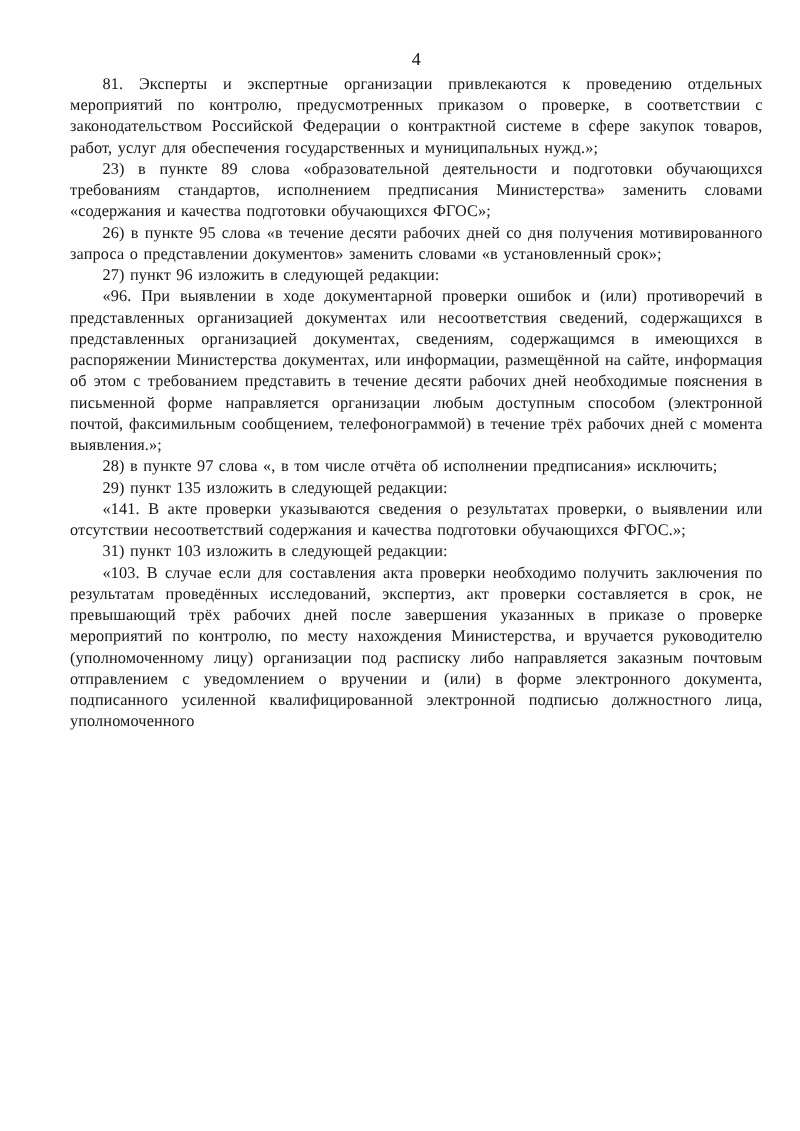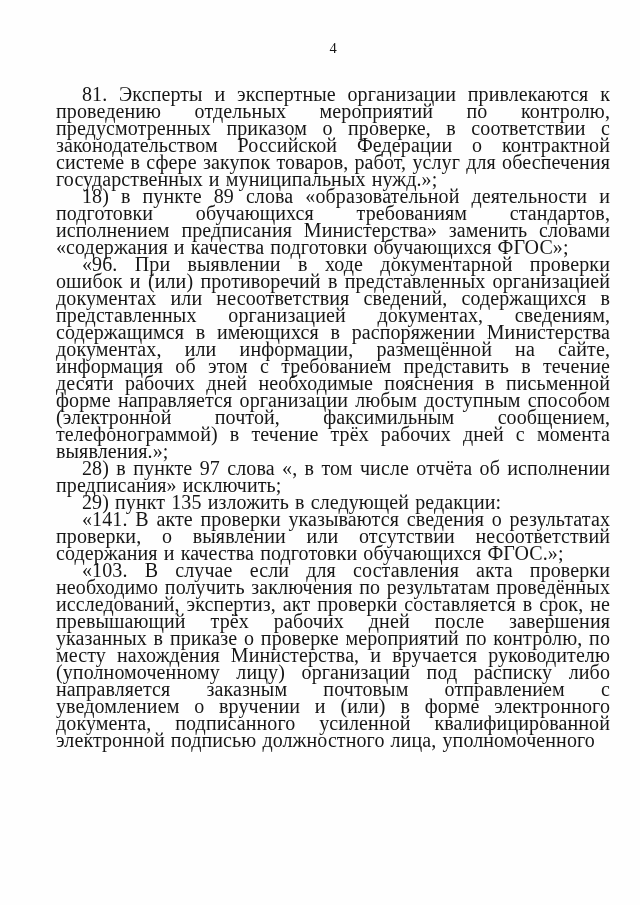--- a/index.html
+++ b/index.html
@@ -30,11 +30,10 @@
     top: 58px;
     left: 56px;
     width: 554px;
-    font-size: 20px;
+    font-size: 13px;
     line-height: 17px;
     text-align: justify;
     letter-spacing: 0.1px;
-    margin-top: 28px;
   }
   .body-text p {
     margin: 0;

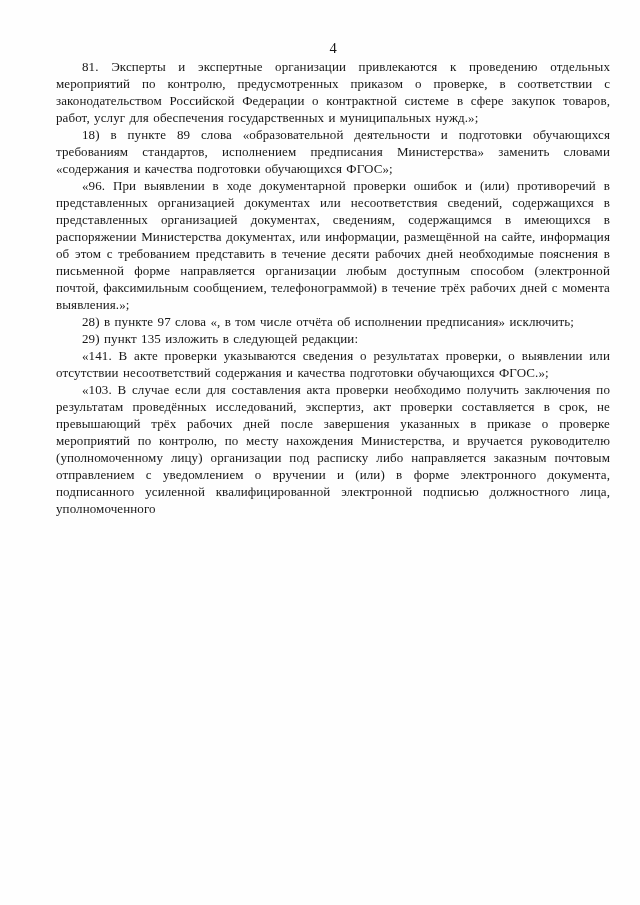--- a/index.html
+++ b/index.html
@@ -50,7 +50,7 @@
 
   <div class="body-text">
     <p>81. Эксперты и экспертные организации привлекаются к проведению отдельных мероприятий по контролю, предусмотренных приказом о проверке, в соответствии с законодательством Российской Федерации о контрактной системе в сфере закупок товаров, работ, услуг для обеспечения государственных и муниципальных нужд.»;</p>
-    <p>18) в пункте 89 слова «образовательной деятельности и подготовки обучающихся требованиям стандартов, исполнением предписания Министерства» заменить словами «содержания и качества подготовки обучающихся ФГОС»;</p>
+    <p>23) в пункте 89 слова «образовательной деятельности и подготовки обучающихся требованиям стандартов, исполнением предписания Министерства» заменить словами «содержания и качества подготовки обучающихся ФГОС»;</p>
     <p>«96. При выявлении в ходе документарной проверки ошибок и (или) противоречий в представленных организацией документах или несоответствия сведений, содержащихся в представленных организацией документах, сведениям, содержащимся в имеющихся в распоряжении Министерства документах, или информации, размещённой на сайте, информация об этом с требованием представить в течение десяти рабочих дней необходимые пояснения в письменной форме направляется организации любым доступным способом (электронной почтой, факсимильным сообщением, телефонограммой) в течение трёх рабочих дней с момента выявления.»;</p>
     <p>28) в пункте 97 слова «, в том числе отчёта об исполнении предписания» исключить;</p>
     <p>29) пункт 135 изложить в следующей редакции:</p>

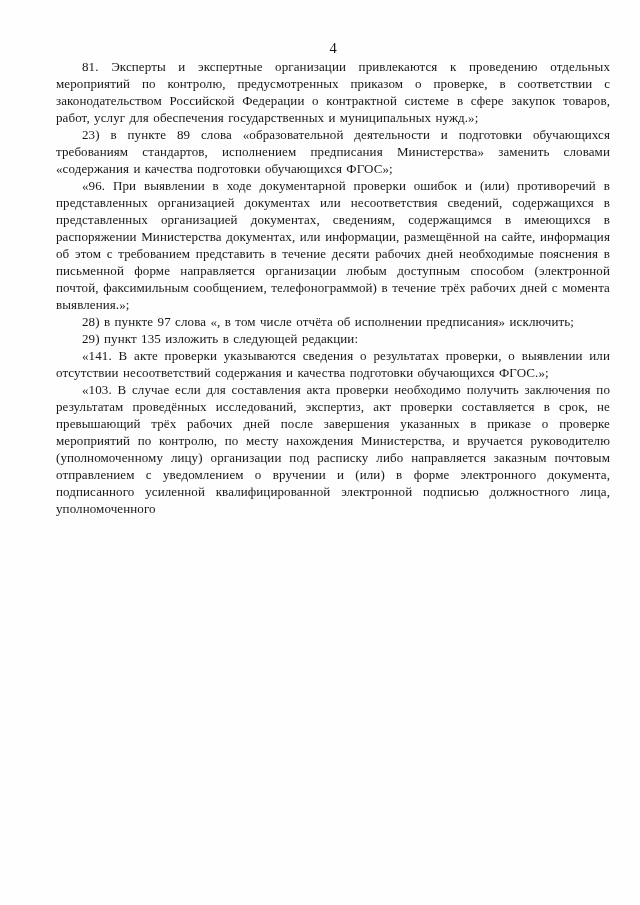--- a/index.html
+++ b/index.html
@@ -51,6 +51,7 @@
   <div class="body-text">
     <p>81. Эксперты и экспертные организации привлекаются к проведению отдельных мероприятий по контролю, предусмотренных приказом о проверке, в соответствии с законодательством Российской Федерации о контрактной системе в сфере закупок товаров, работ, услуг для обеспечения государственных и муниципальных нужд.»;</p>
     <p>23) в пункте 89 слова «образовательной деятельности и подготовки обучающихся требованиям стандартов, исполнением предписания Министерства» заменить словами «содержания и качества подготовки обучающихся ФГОС»;</p>
+    <p>26) в пункте 95 слова «в течение десяти рабочих дней со дня получения мотивированного запроса о представлении документов» заменить словами «в установленный срок»;</p>
     <p>«96. При выявлении в ходе документарной проверки ошибок и (или) противоречий в представленных организацией документах или несоответствия сведений, содержащихся в представленных организацией документах, сведениям, содержащимся в имеющихся в распоряжении Министерства документах, или информации, размещённой на сайте, информация об этом с требованием представить в течение десяти рабочих дней необходимые пояснения в письменной форме направляется организации любым доступным способом (электронной почтой, факсимильным сообщением, телефонограммой) в течение трёх рабочих дней с момента выявления.»;</p>
     <p>28) в пункте 97 слова «, в том числе отчёта об исполнении предписания» исключить;</p>
     <p>29) пункт 135 изложить в следующей редакции:</p>

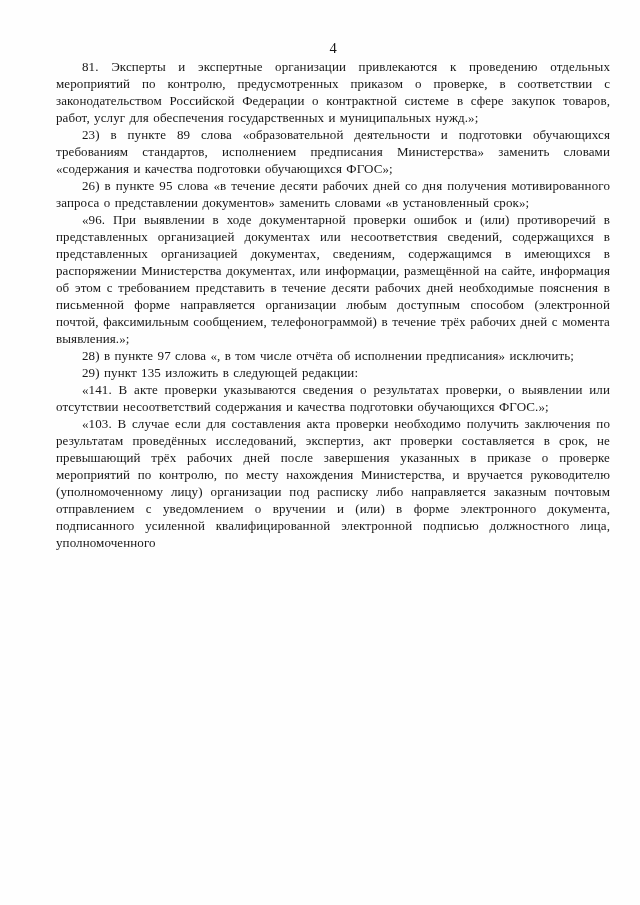--- a/index.html
+++ b/index.html
@@ -52,6 +52,7 @@
     <p>81. Эксперты и экспертные организации привлекаются к проведению отдельных мероприятий по контролю, предусмотренных приказом о проверке, в соответствии с законодательством Российской Федерации о контрактной системе в сфере закупок товаров, работ, услуг для обеспечения государственных и муниципальных нужд.»;</p>
     <p>23) в пункте 89 слова «образовательной деятельности и подготовки обучающихся требованиям стандартов, исполнением предписания Министерства» заменить словами «содержания и качества подготовки обучающихся ФГОС»;</p>
     <p>26) в пункте 95 слова «в течение десяти рабочих дней со дня получения мотивированного запроса о представлении документов» заменить словами «в установленный срок»;</p>
+    <p>27) пункт 96 изложить в следующей редакции:</p>
     <p>«96. При выявлении в ходе документарной проверки ошибок и (или) противоречий в представленных организацией документах или несоответствия сведений, содержащихся в представленных организацией документах, сведениям, содержащимся в имеющихся в распоряжении Министерства документах, или информации, размещённой на сайте, информация об этом с требованием представить в течение десяти рабочих дней необходимые пояснения в письменной форме направляется организации любым доступным способом (электронной почтой, факсимильным сообщением, телефонограммой) в течение трёх рабочих дней с момента выявления.»;</p>
     <p>28) в пункте 97 слова «, в том числе отчёта об исполнении предписания» исключить;</p>
     <p>29) пункт 135 изложить в следующей редакции:</p>

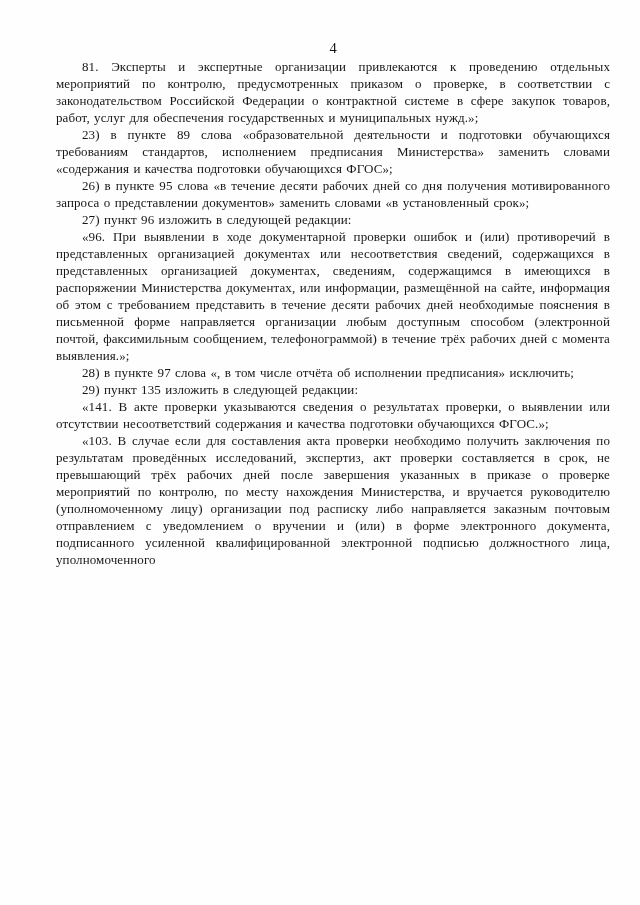--- a/index.html
+++ b/index.html
@@ -57,6 +57,7 @@
     <p>28) в пункте 97 слова «, в том числе отчёта об исполнении предписания» исключить;</p>
     <p>29) пункт 135 изложить в следующей редакции:</p>
     <p>«141. В акте проверки указываются сведения о результатах проверки, о выявлении или отсутствии несоответствий содержания и качества подготовки обучающихся ФГОС.»;</p>
+    <p>31) пункт 103 изложить в следующей редакции:</p>
     <p>«103. В случае если для составления акта проверки необходимо получить заключения по результатам проведённых исследований, экспертиз, акт проверки составляется в срок, не превышающий трёх рабочих дней после завершения указанных в приказе о проверке мероприятий по контролю, по месту нахождения Министерства, и вручается руководителю (уполномоченному лицу) организации под расписку либо направляется заказным почтовым отправлением с уведомлением о вручении и (или) в форме электронного документа, подписанного усиленной квалифицированной электронной подписью должностного лица, уполномоченного</p>
   </div>
 </div>

